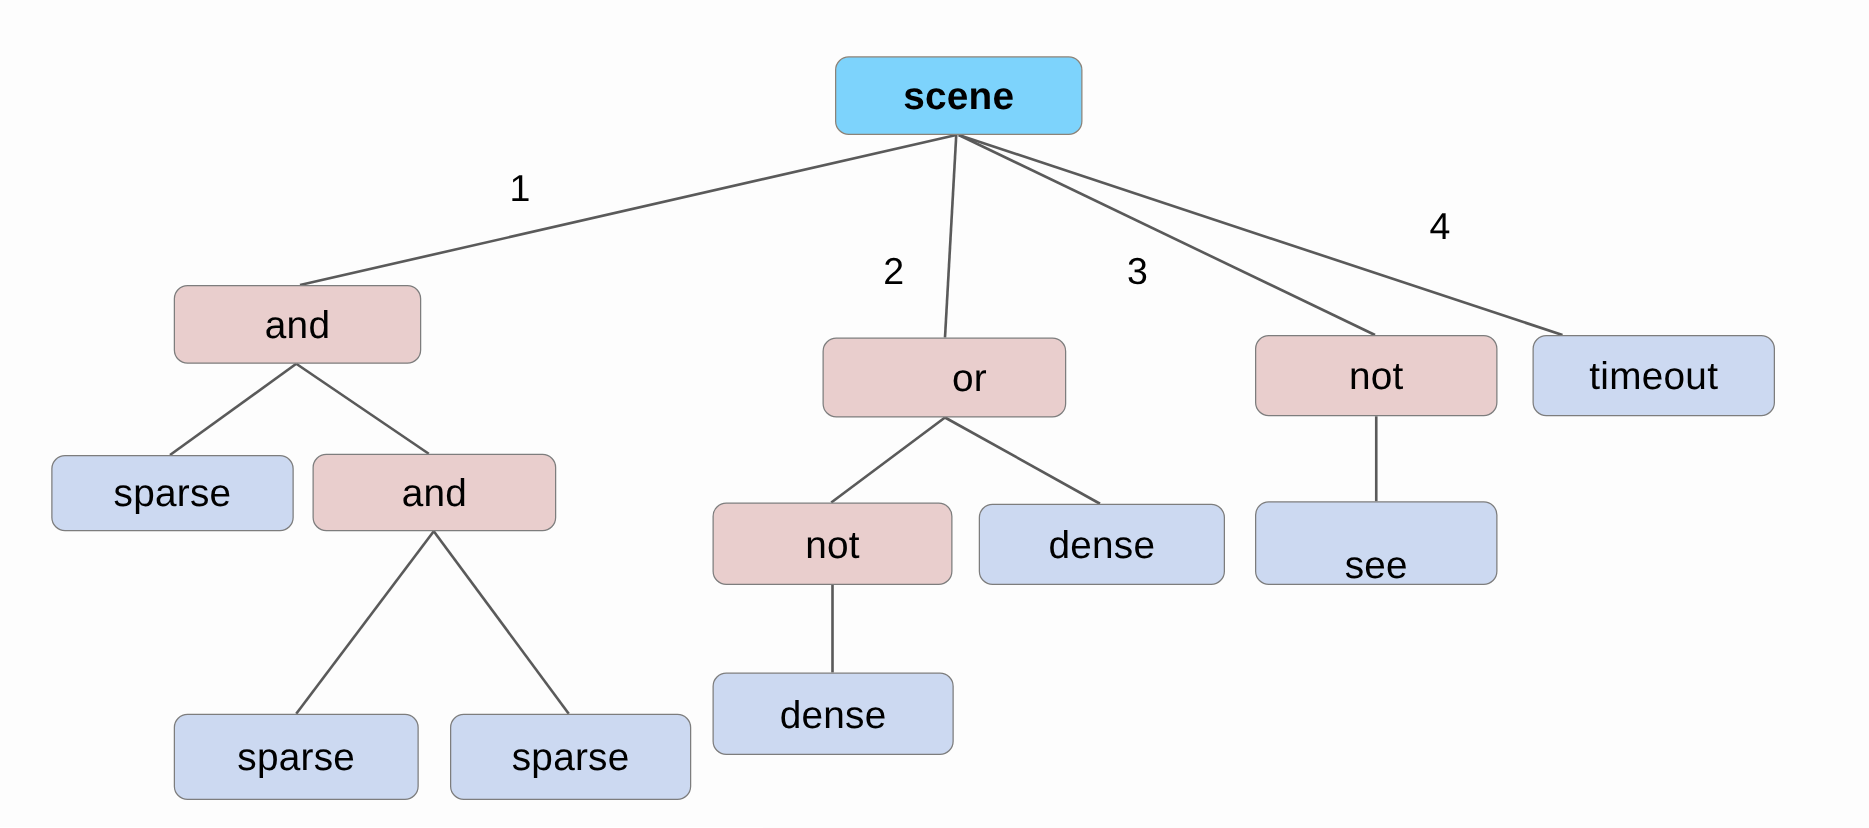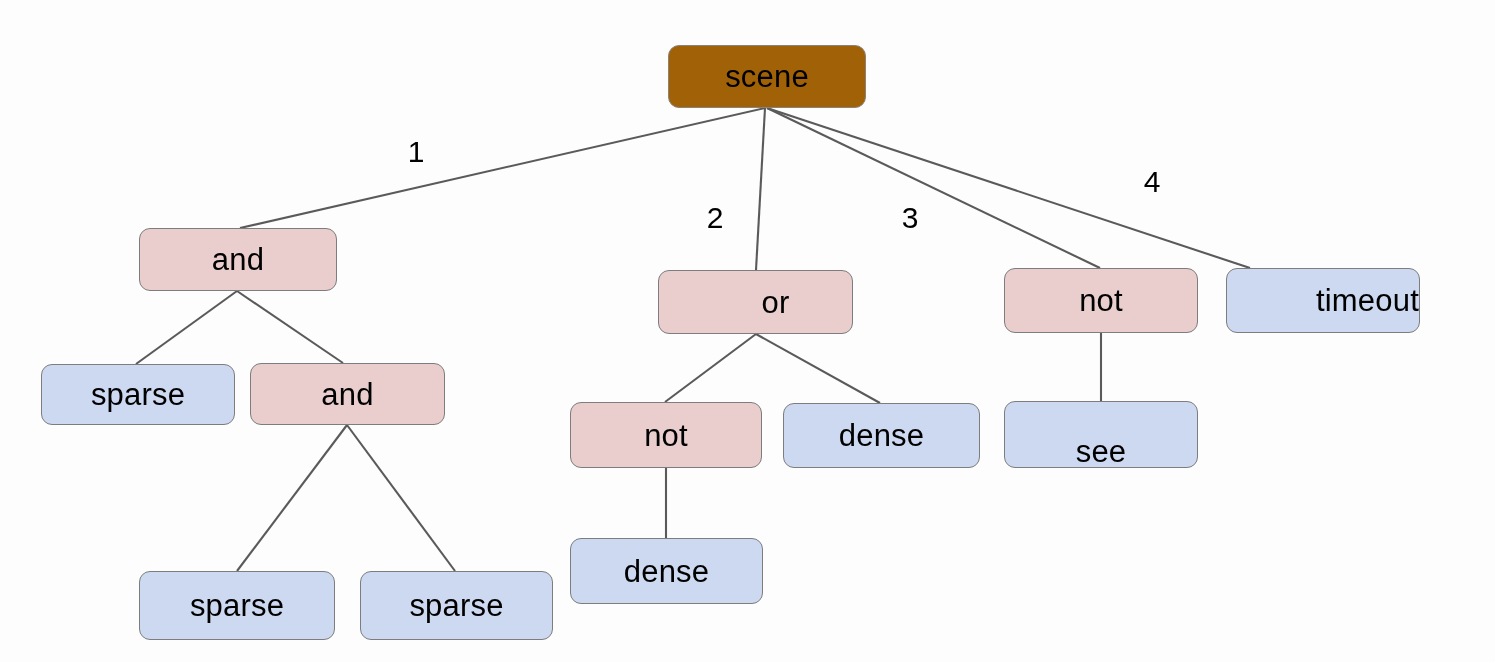--- a/index.html
+++ b/index.html
@@ -38,7 +38,7 @@
     white-space: nowrap;
     z-index: 2;
   }
-  .node.root   { background: #a16207; border-color: #8c8378; }
+  .node.root   { background: #7dd3fc; border-color: #8c8378; font-weight: bold; }
   .node.op     { background: #e9cecd; border-color: #7d7d7d; }
   .node.leaf   { background: #ccd9f1; border-color: #7d7d7d; }
   .edge-label {

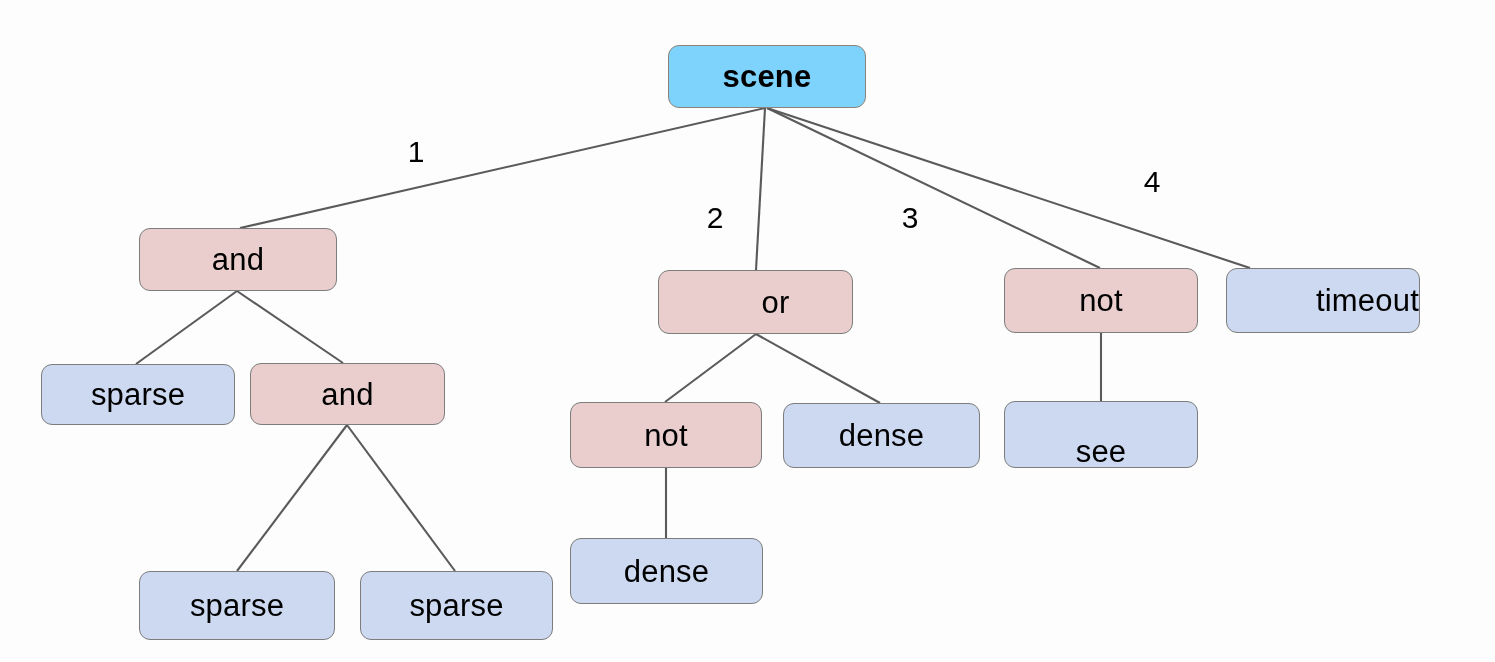--- a/index.html
+++ b/index.html
@@ -106,7 +106,7 @@
       <div class="node leaf" style="left: 1004px; top: 401px; width: 194px; height: 67px; align-items: flex-end;">
         <span>see</span>
       </div>
-      <div class="node leaf" style="left: 1226px; top: 268px; width: 194px; height: 65px; justify-content: flex-end;">
+      <div class="node leaf" style="left: 1226px; top: 268px; width: 194px; height: 65px;">
         <span>timeout</span>
       </div>
     </div>

